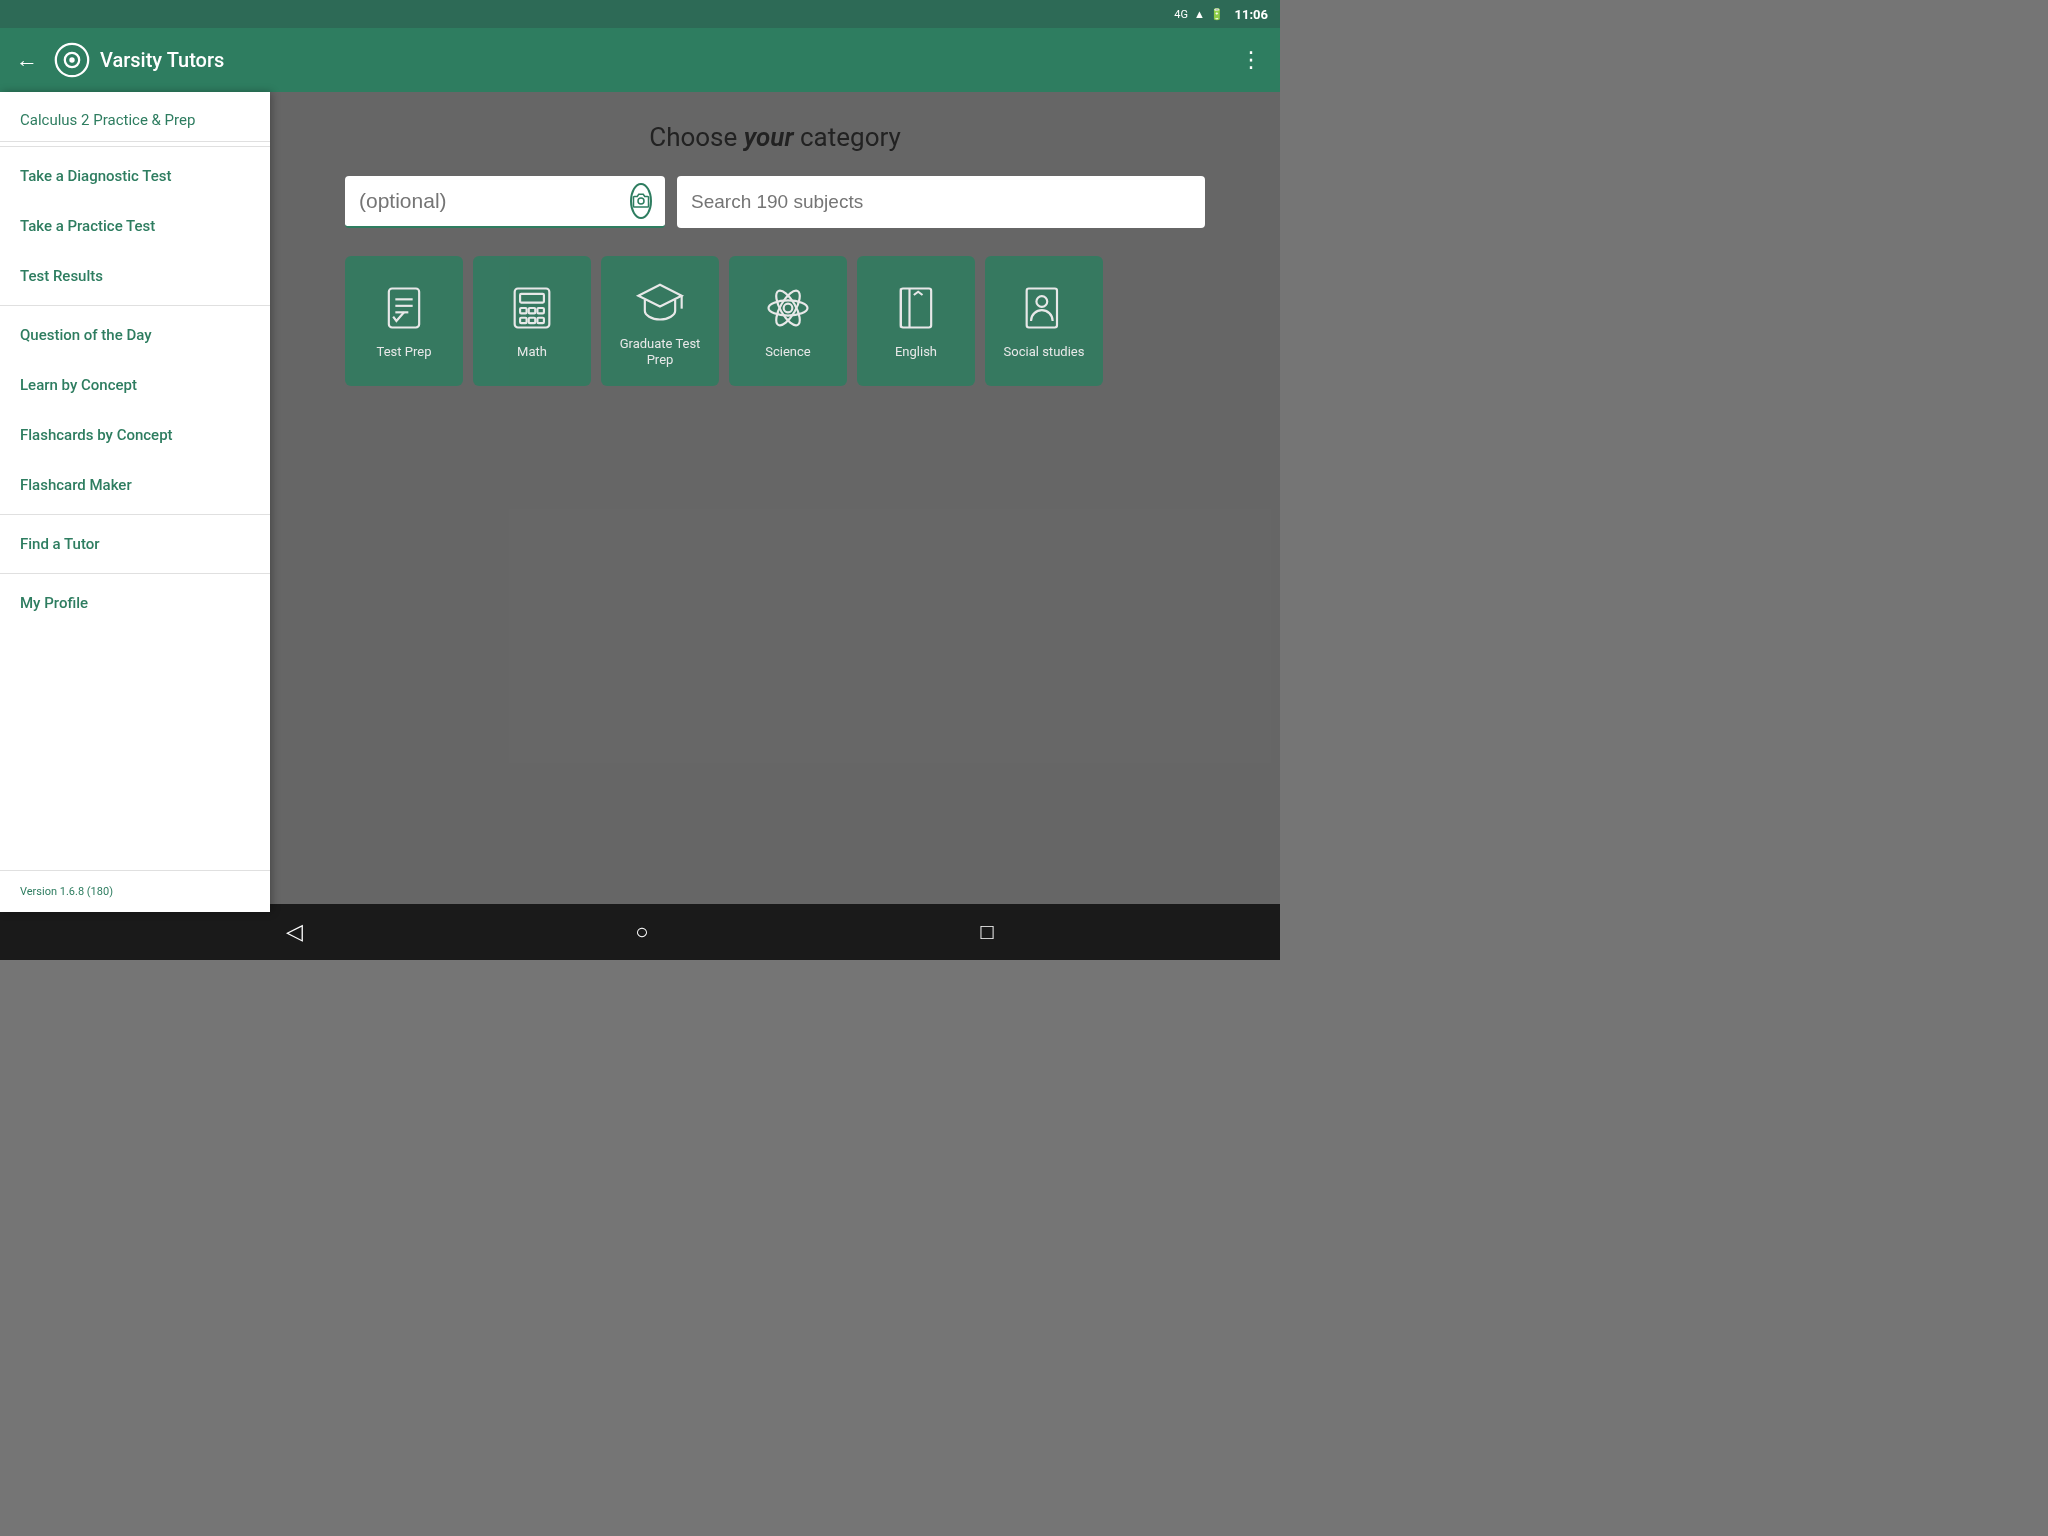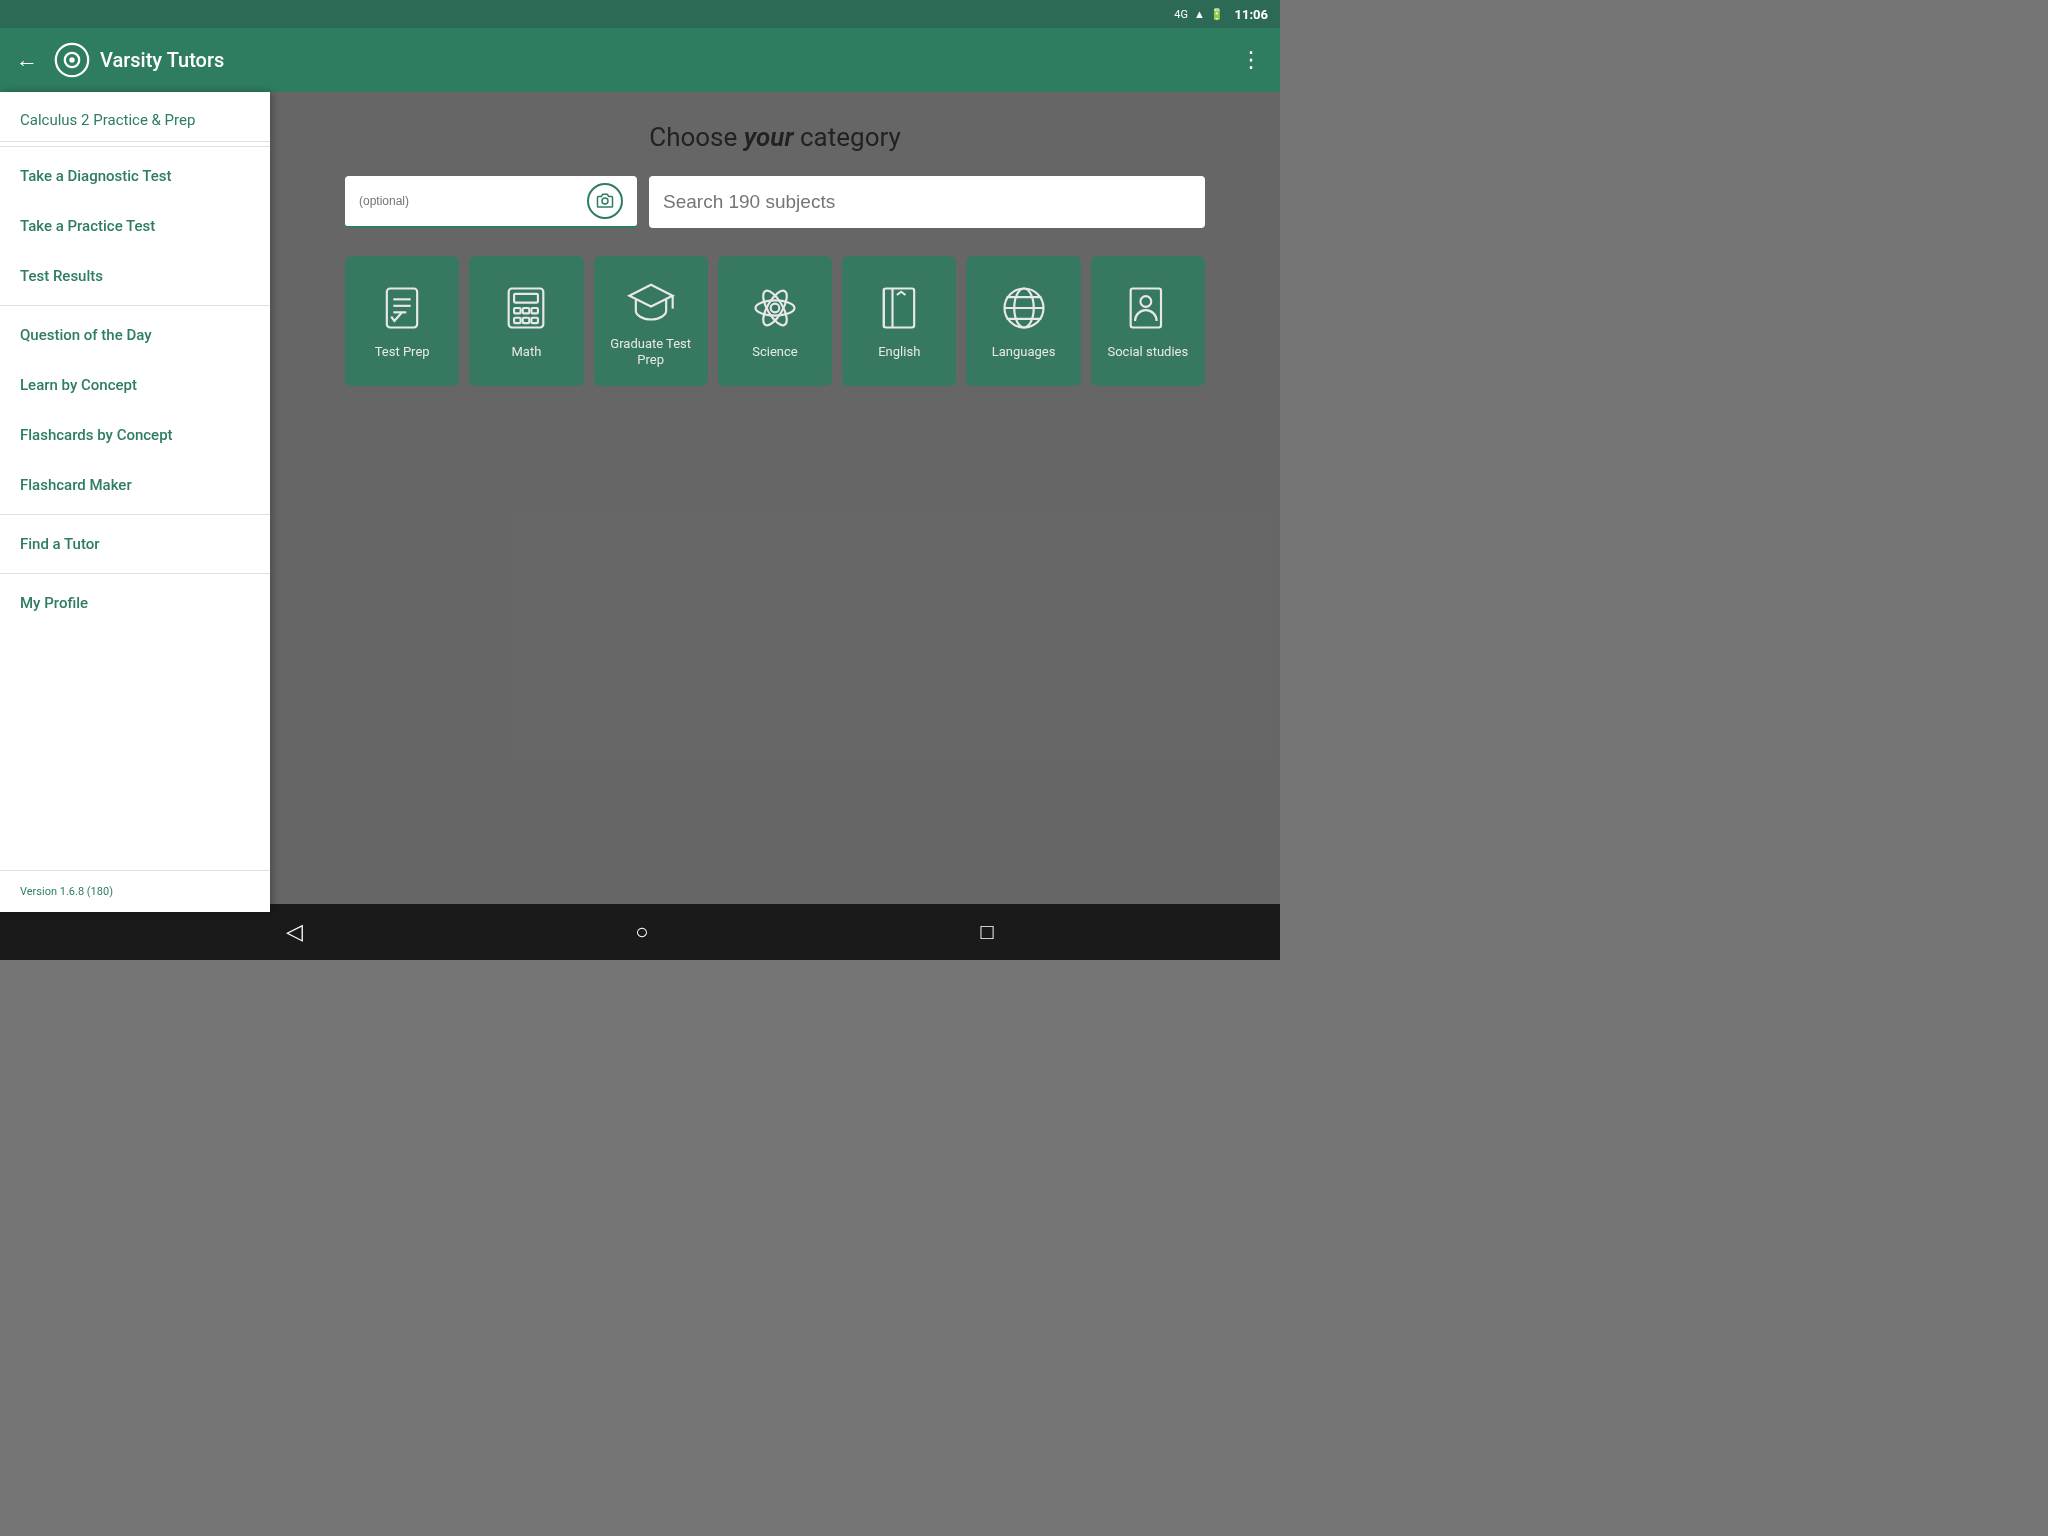--- a/index.html
+++ b/index.html
@@ -167,7 +167,7 @@
     #optional-input {
       border: none;
       outline: none;
-      font-size: 12px;
+      font-size: 21px;
       color: #be185d;
       flex: 1;
       background: transparent;

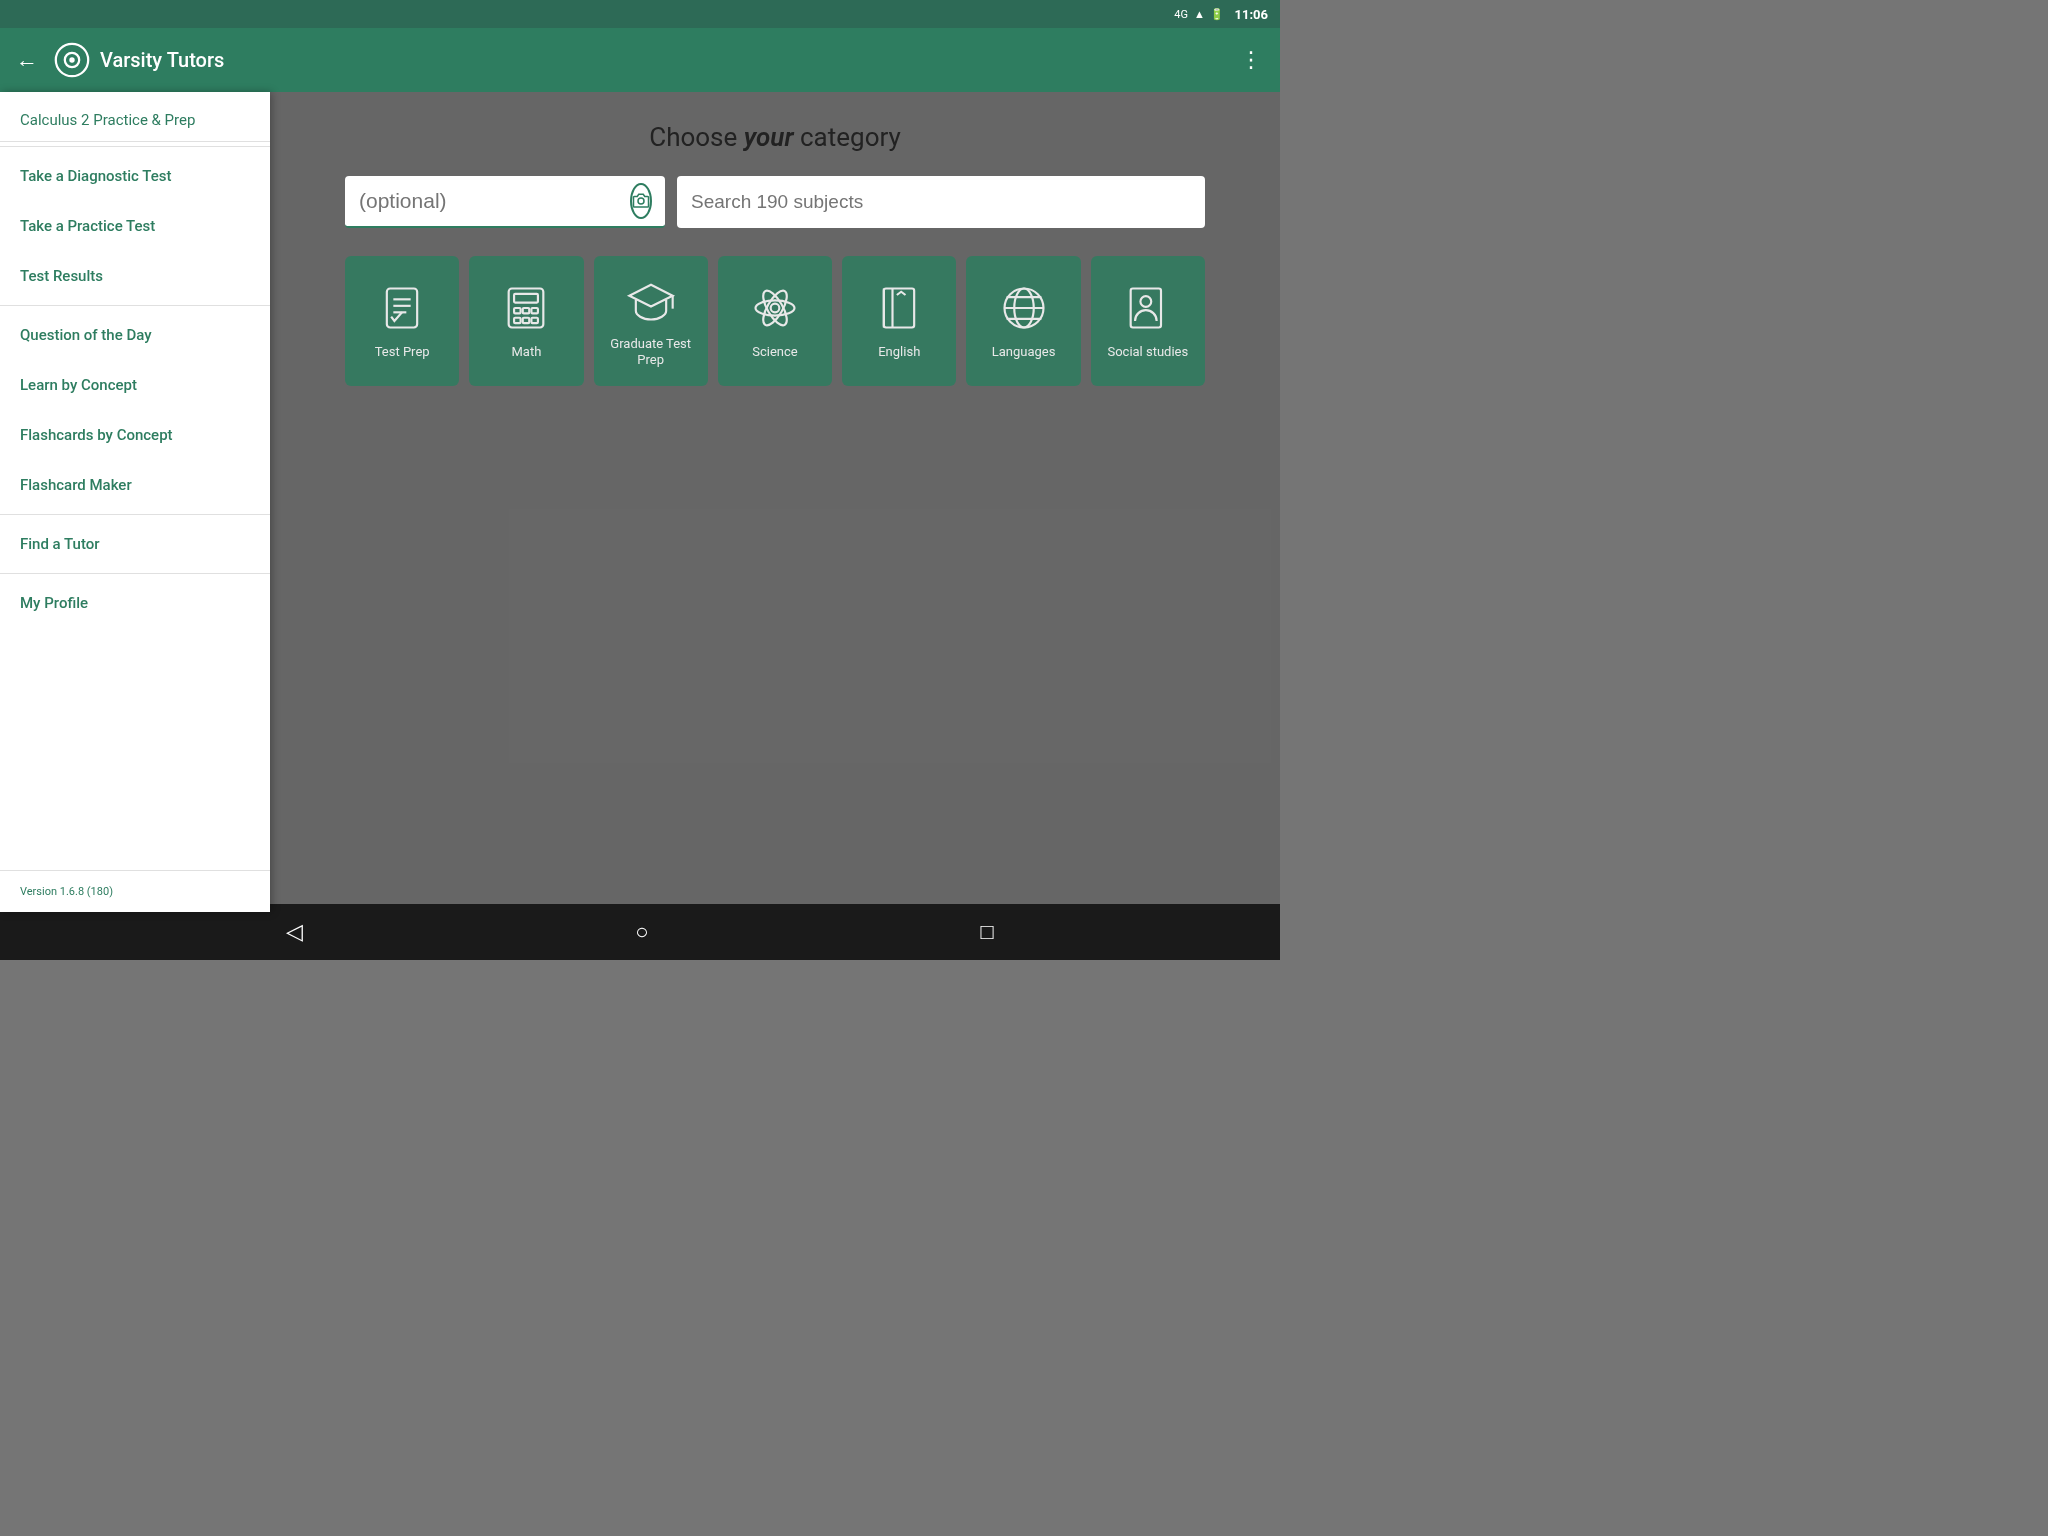--- a/index.html
+++ b/index.html
@@ -399,16 +399,6 @@
         <span class="category-label">English</span>
       </div>
 
-      <div class="category-card">
-        <svg class="category-icon" viewBox="0 0 48 48" fill="none" stroke="white" stroke-width="2">
-          <circle cx="24" cy="24" r="18"></circle>
-          <ellipse cx="24" cy="24" rx="9" ry="18"></ellipse>
-          <line x1="6" y1="24" x2="42" y2="24"></line>
-          <line x1="8" y1="14" x2="40" y2="14"></line>
-          <line x1="8" y1="34" x2="40" y2="34"></line>
-        </svg>
-        <span class="category-label">Languages</span>
-      </div>
 
       <div class="category-card">
         <svg class="category-icon" viewBox="0 0 48 48" fill="none" stroke="white" stroke-width="2">

